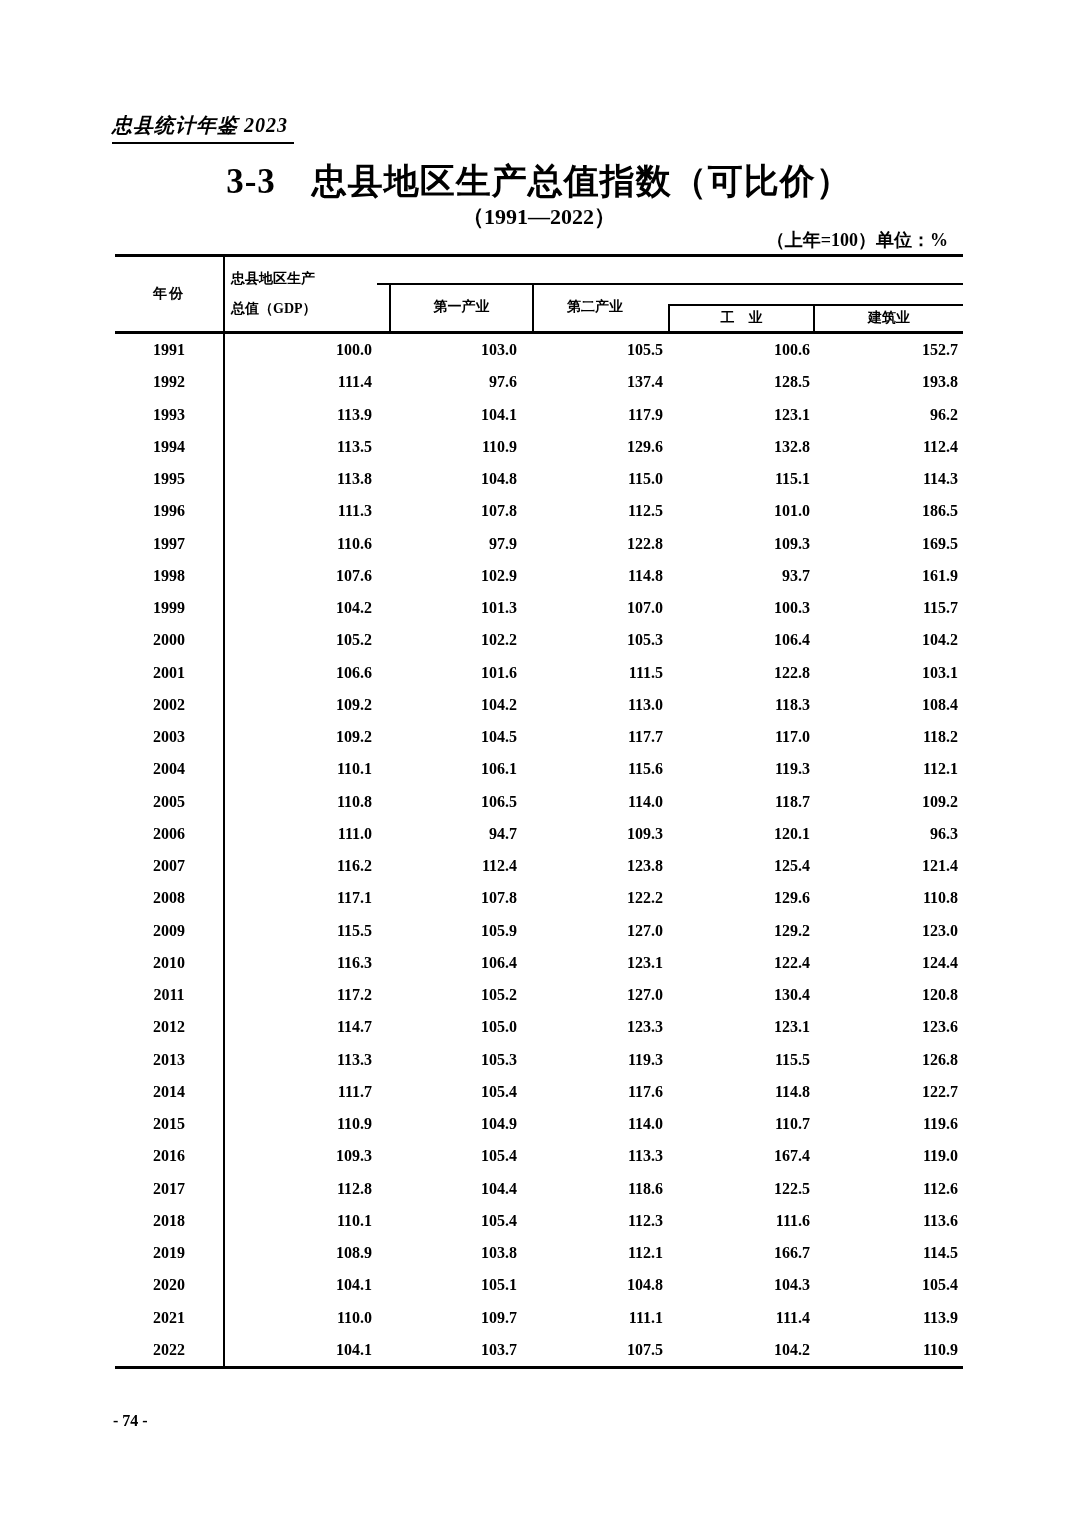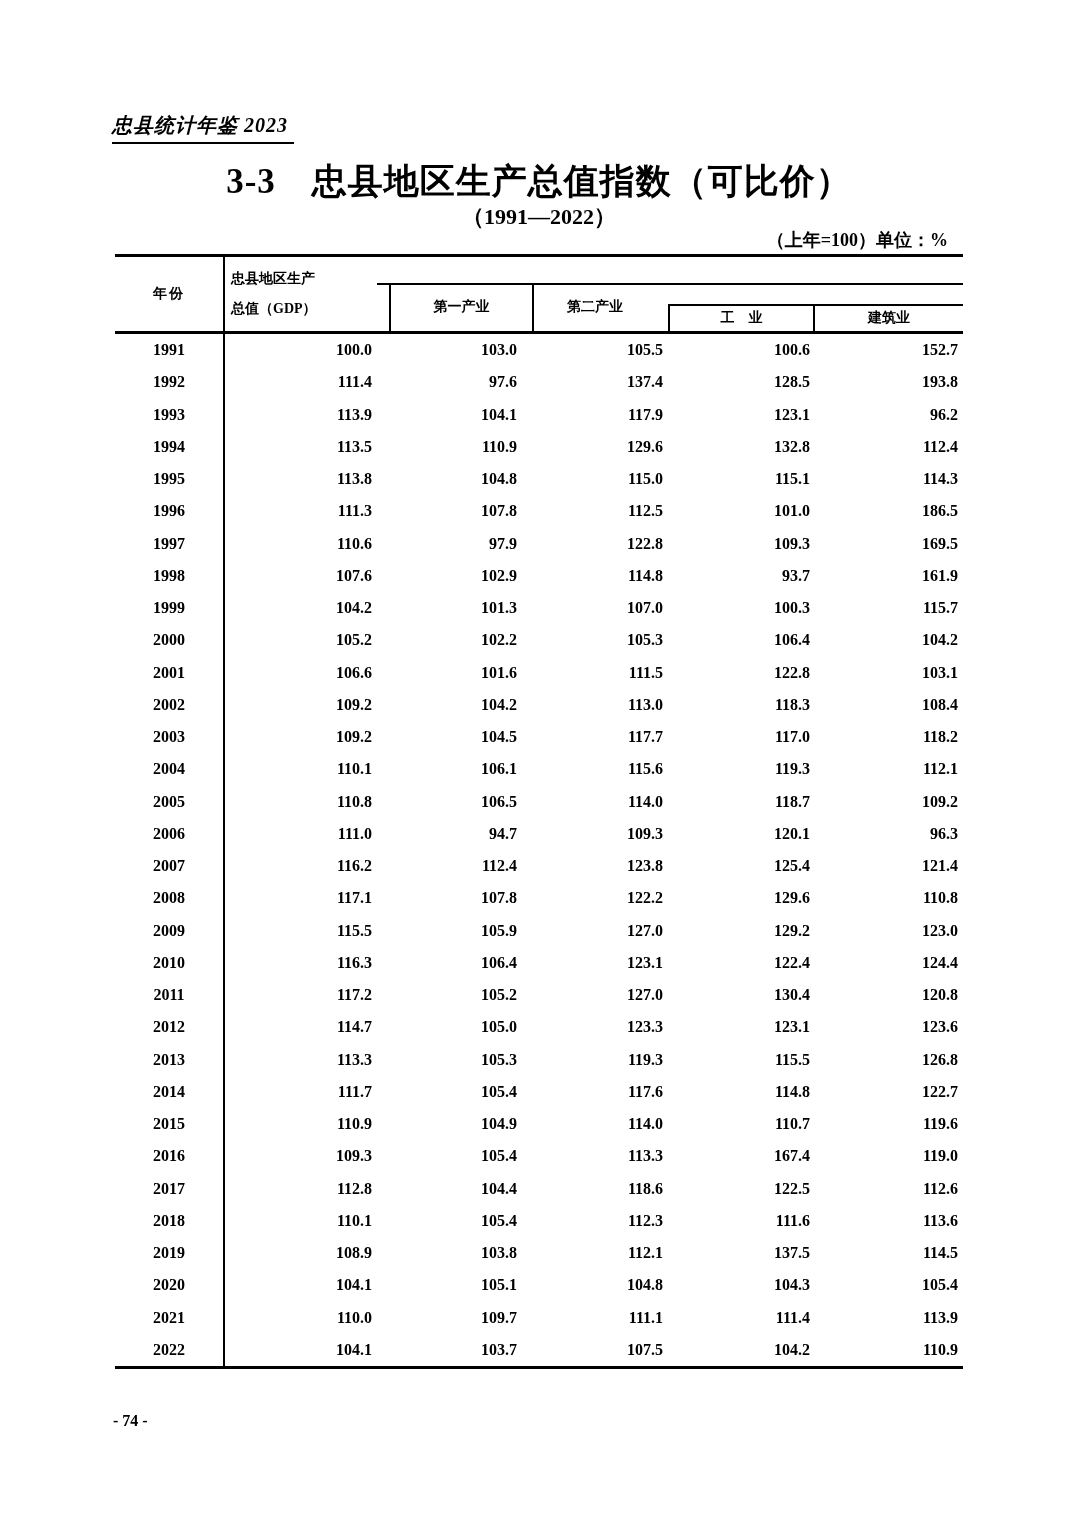--- a/index.html
+++ b/index.html
@@ -420,7 +420,7 @@
     <div class="td-num td-gdp">108.9</div>
     <div class="td-num td-primary">103.8</div>
     <div class="td-num td-secondary">112.1</div>
-    <div class="td-num td-industry">137.5</div>
+    <div class="td-num td-industry">166.7</div>
     <div class="td-num td-construction">114.5</div>
   </div>
         <div class="trow">

